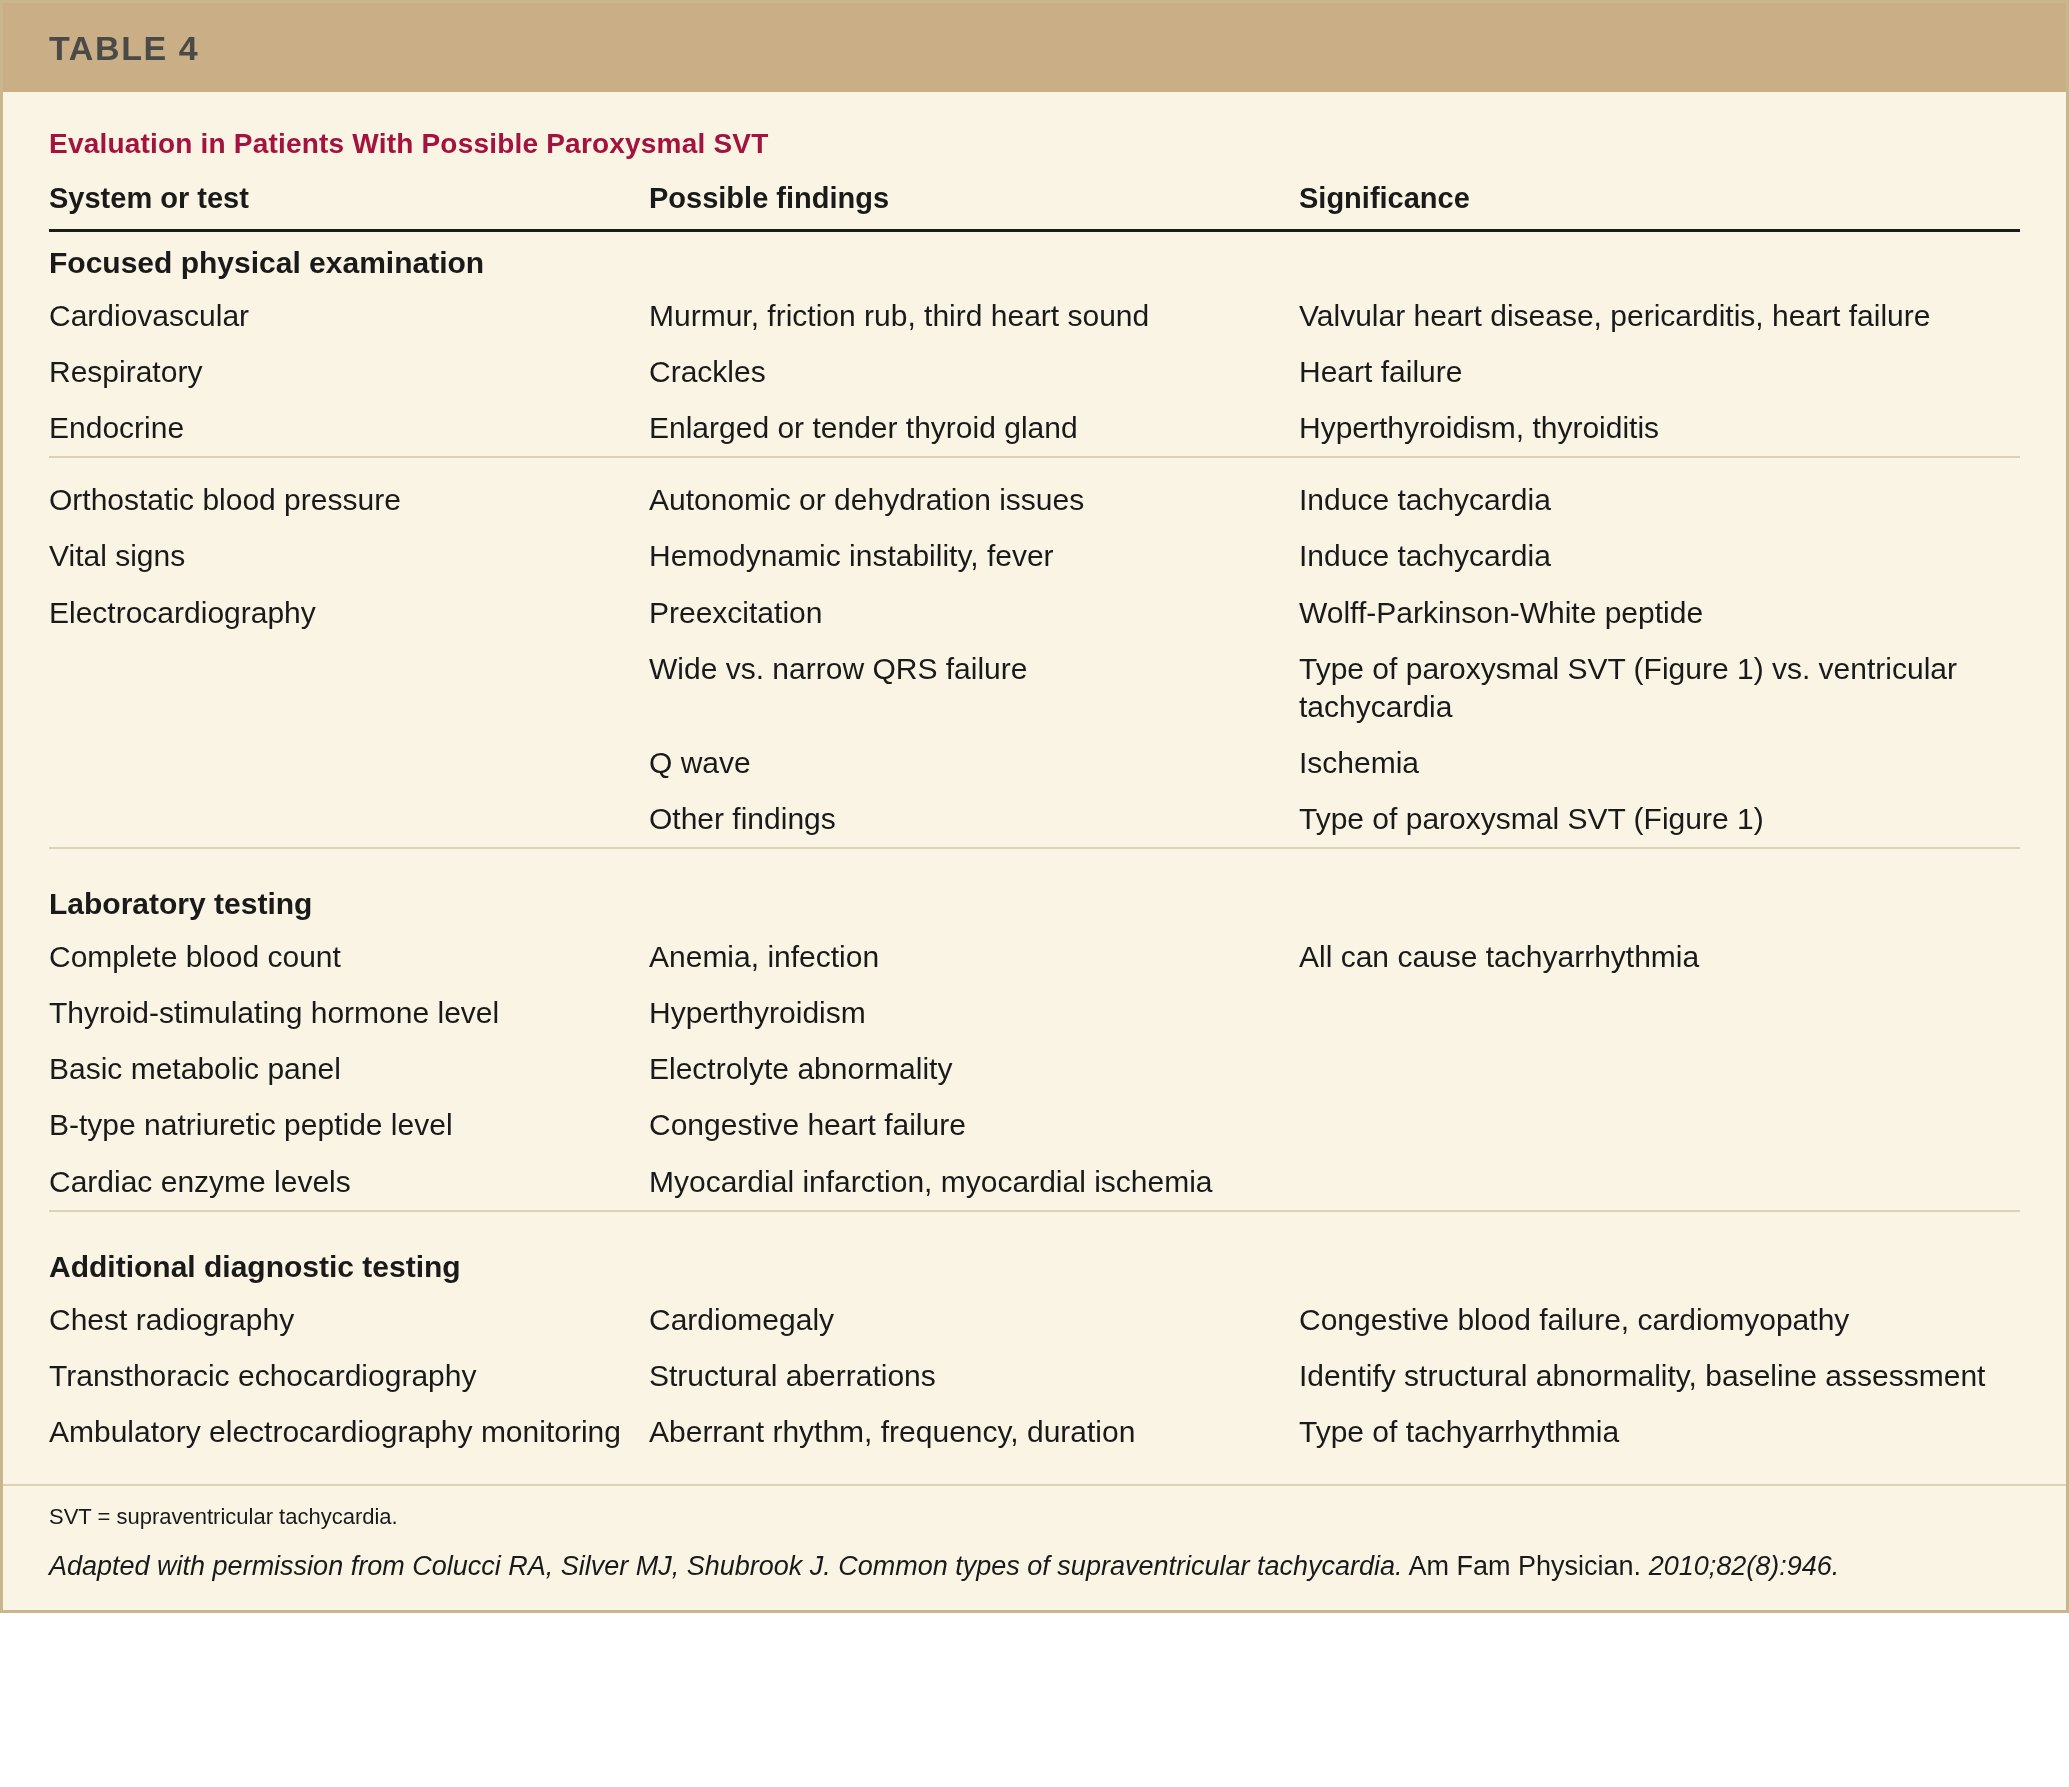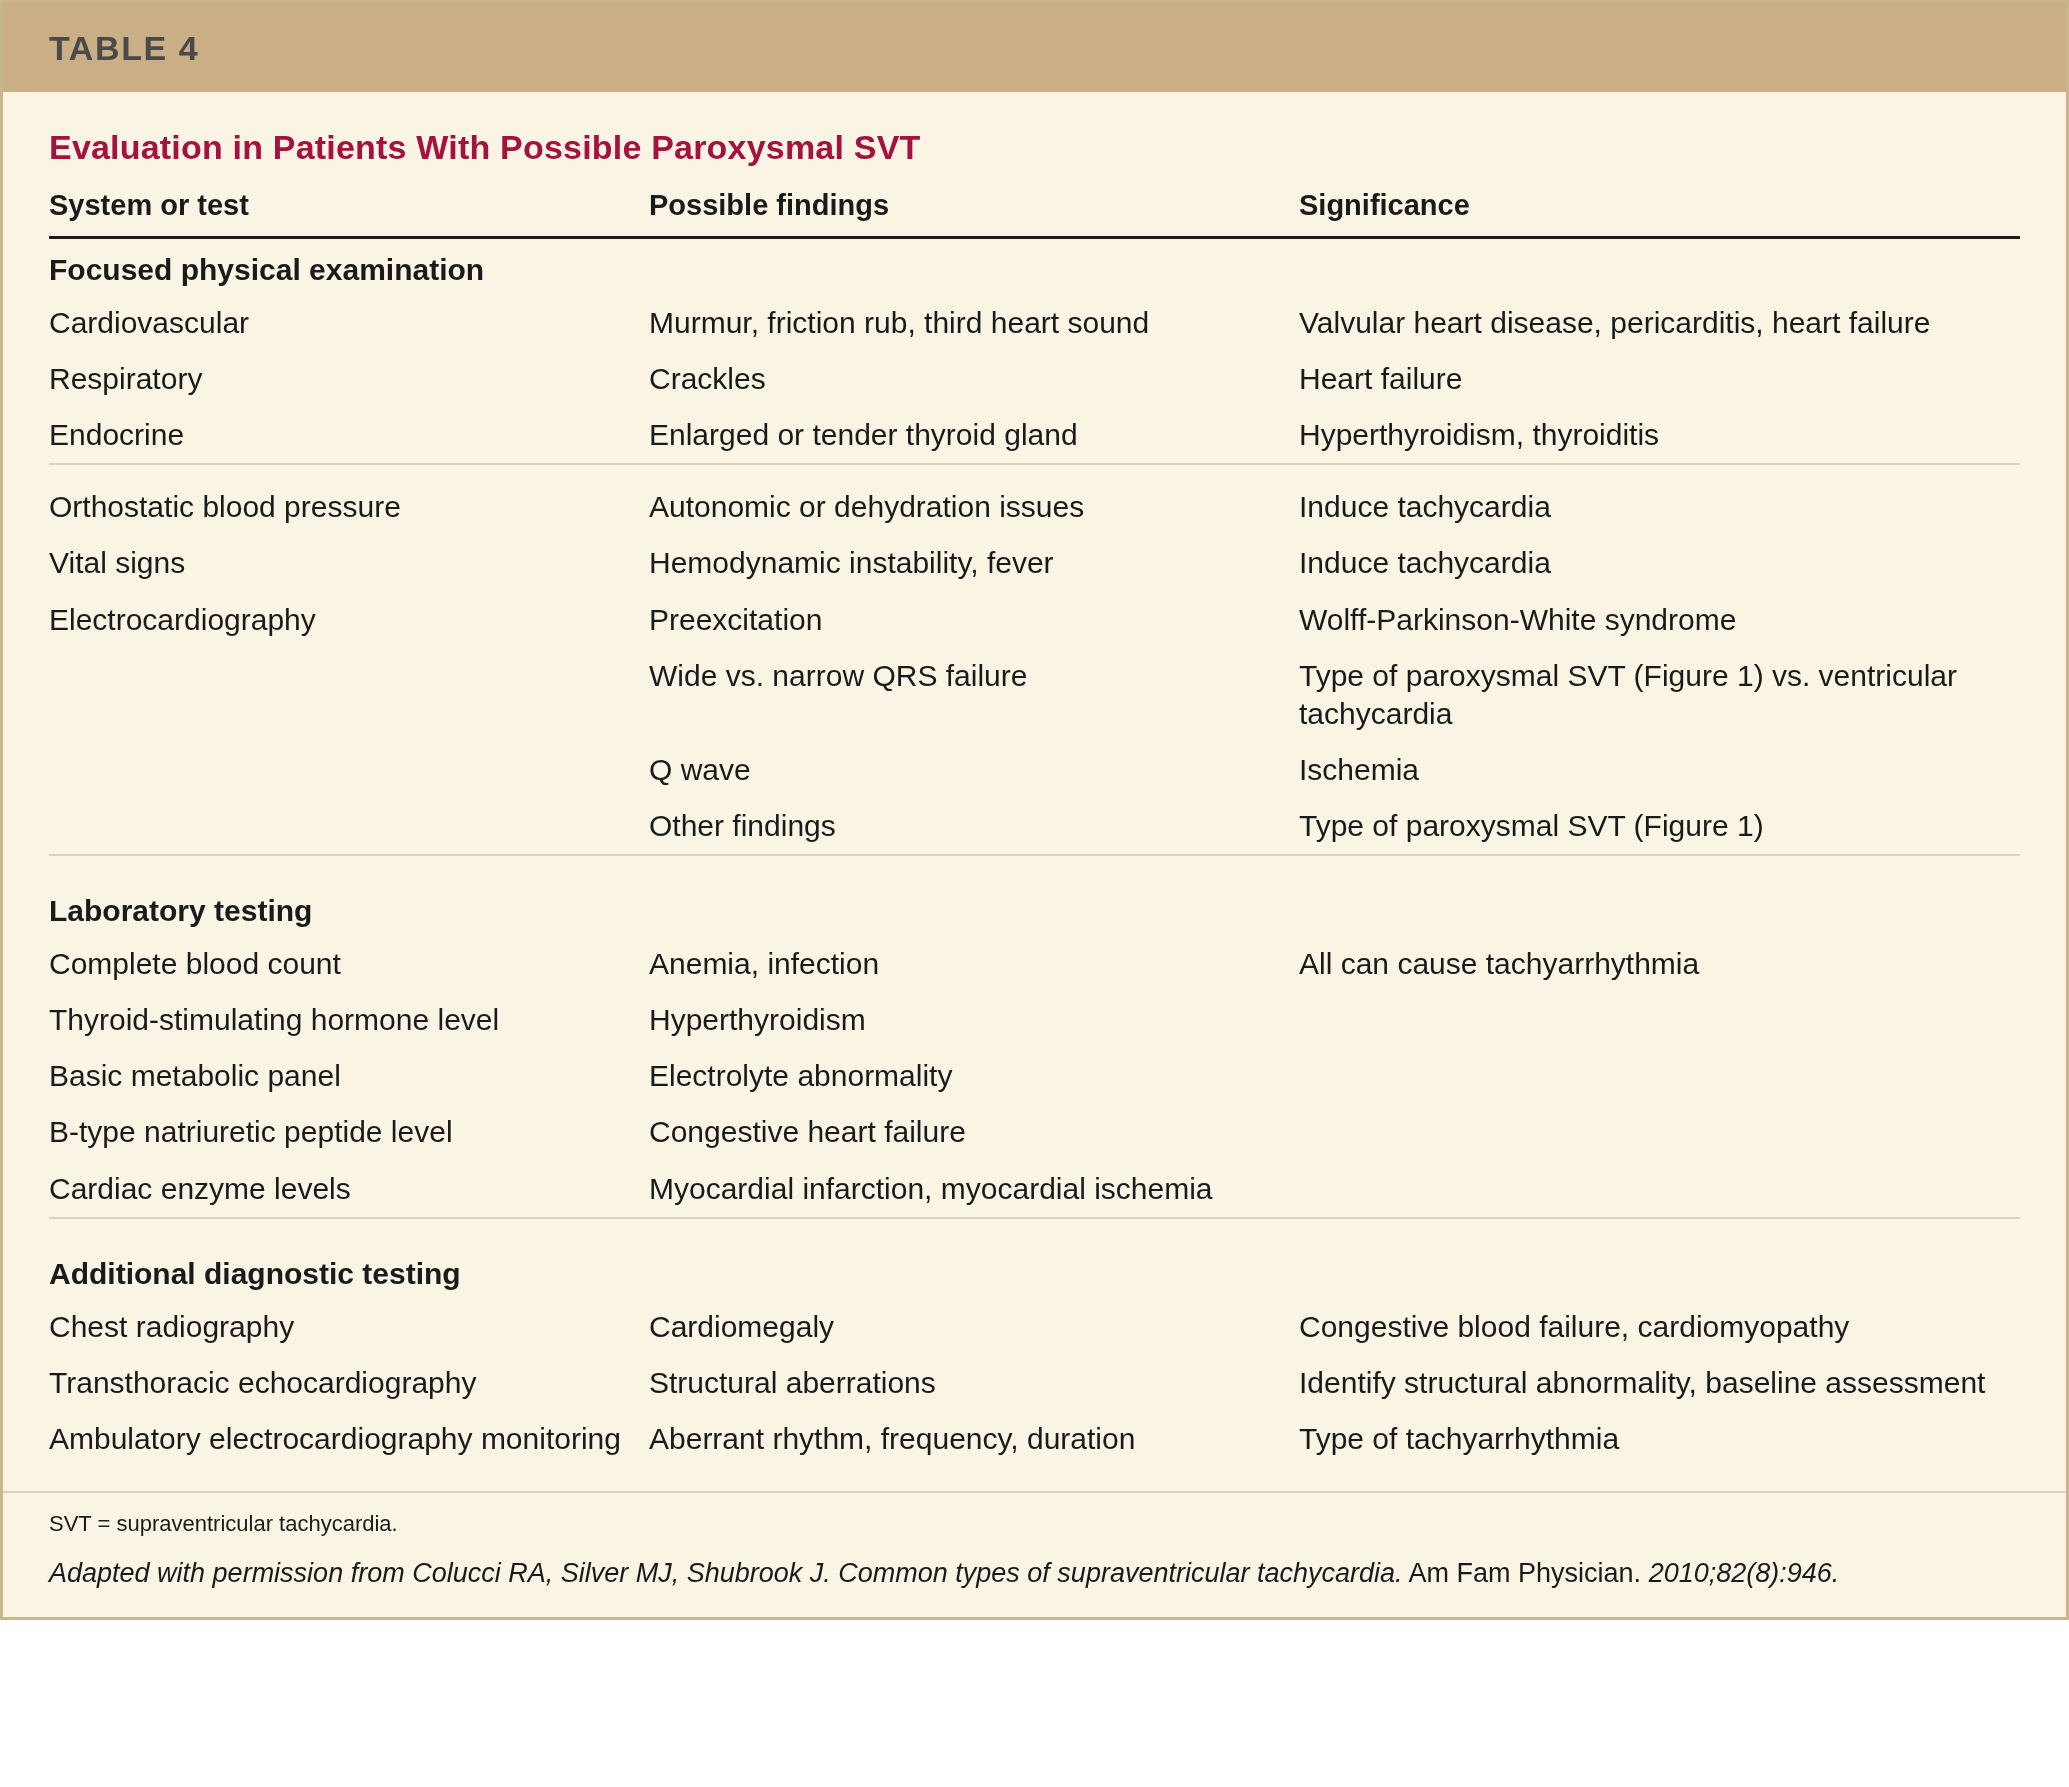--- a/index.html
+++ b/index.html
@@ -32,7 +32,7 @@
     padding: 26px 46px 10px 46px;
   }
   .table-title {
-    font-size: 34px;
+    font-size: 28px;
     font-weight: bold;
     color: #a4123f;
     margin: 10px 0 22px 0;

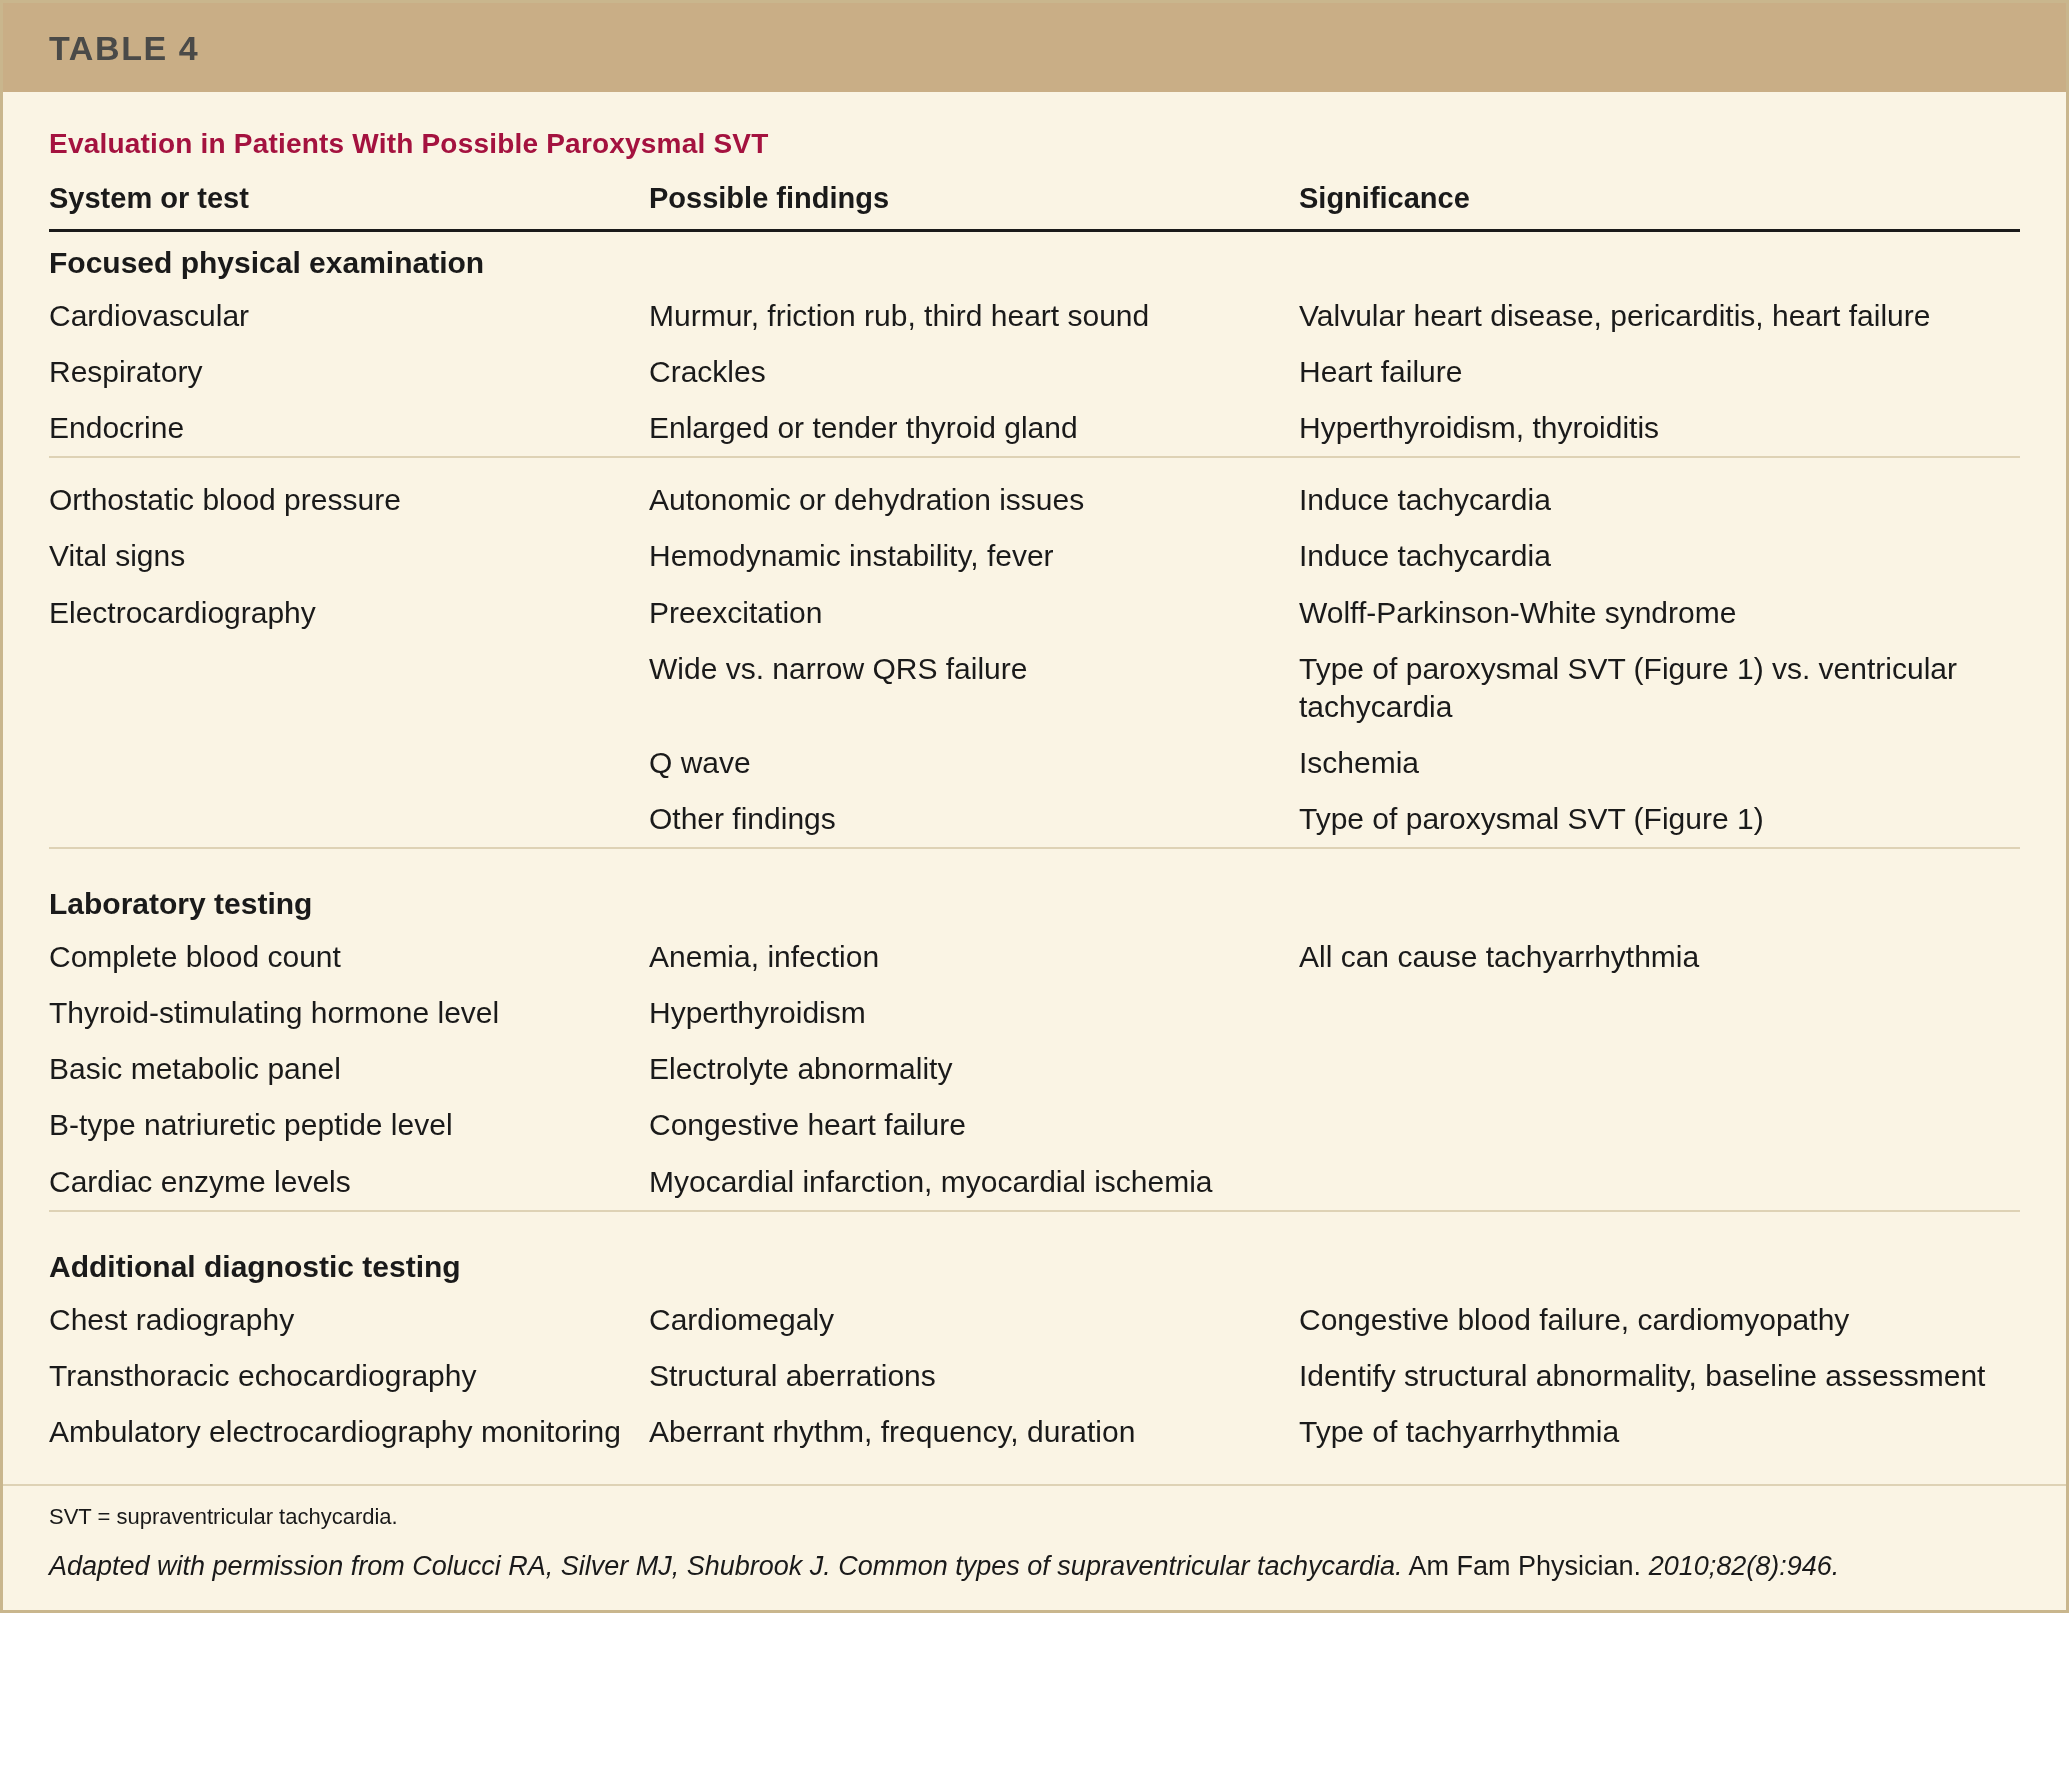--- a/index.html
+++ b/index.html
@@ -159,7 +159,7 @@
         <tr>
           <td class="cell">Electrocardiography</td>
           <td class="cell">Preexcitation</td>
-          <td class="cell">Wolff-Parkinson-White syndrome</td>
+          <td class="cell">Wolff-Parkinson-White peptide</td>
         </tr>
         <tr>
           <td class="cell"></td>

